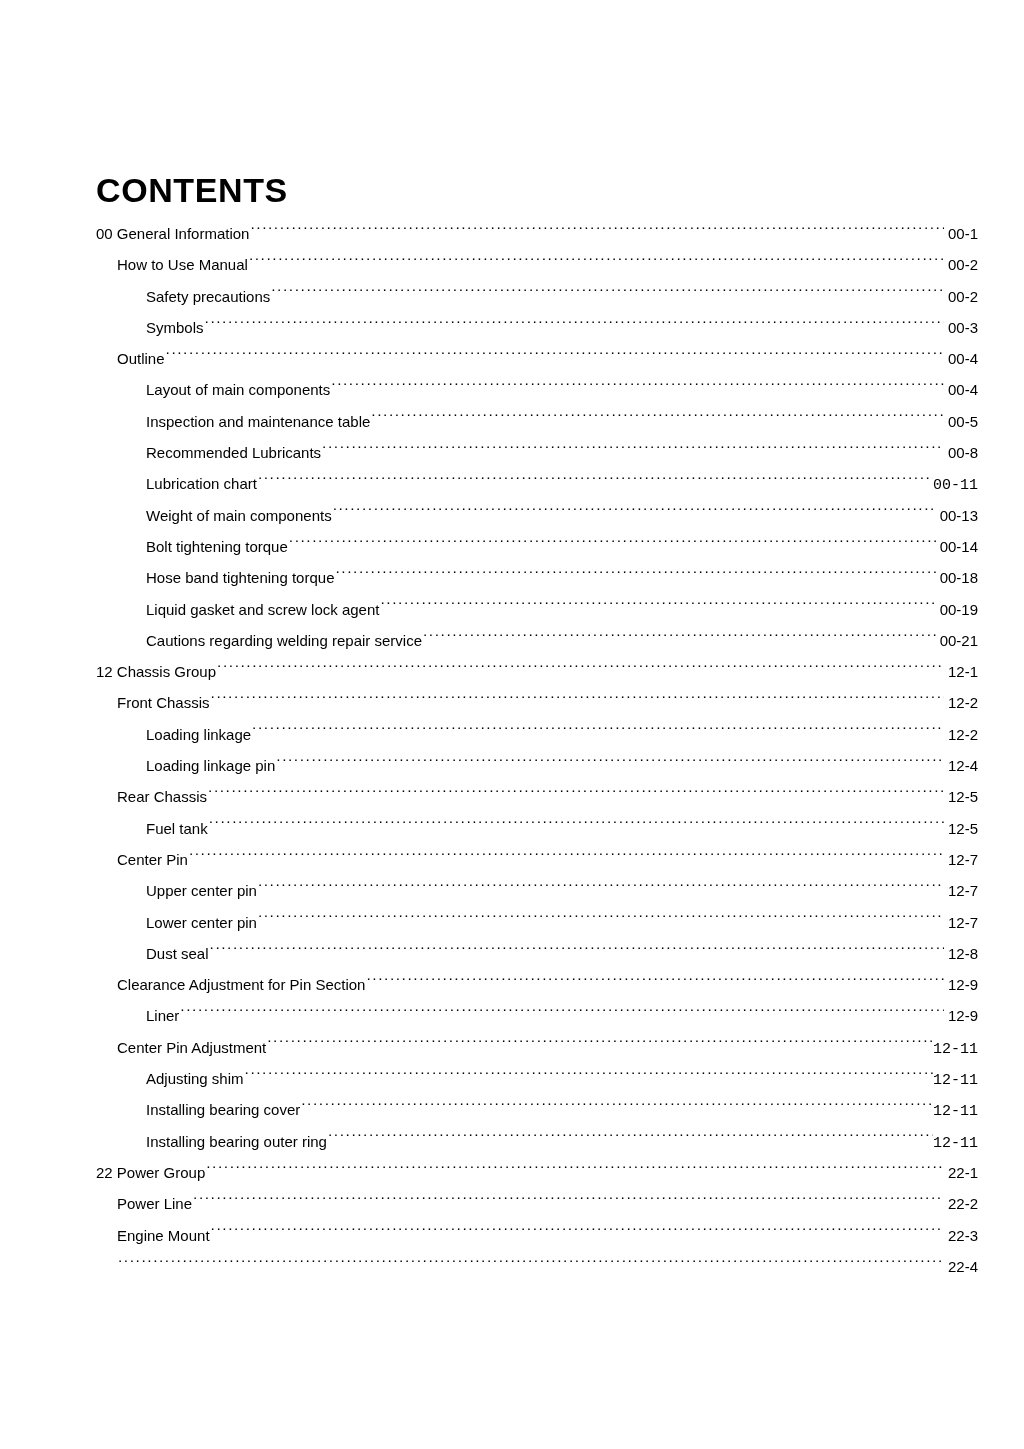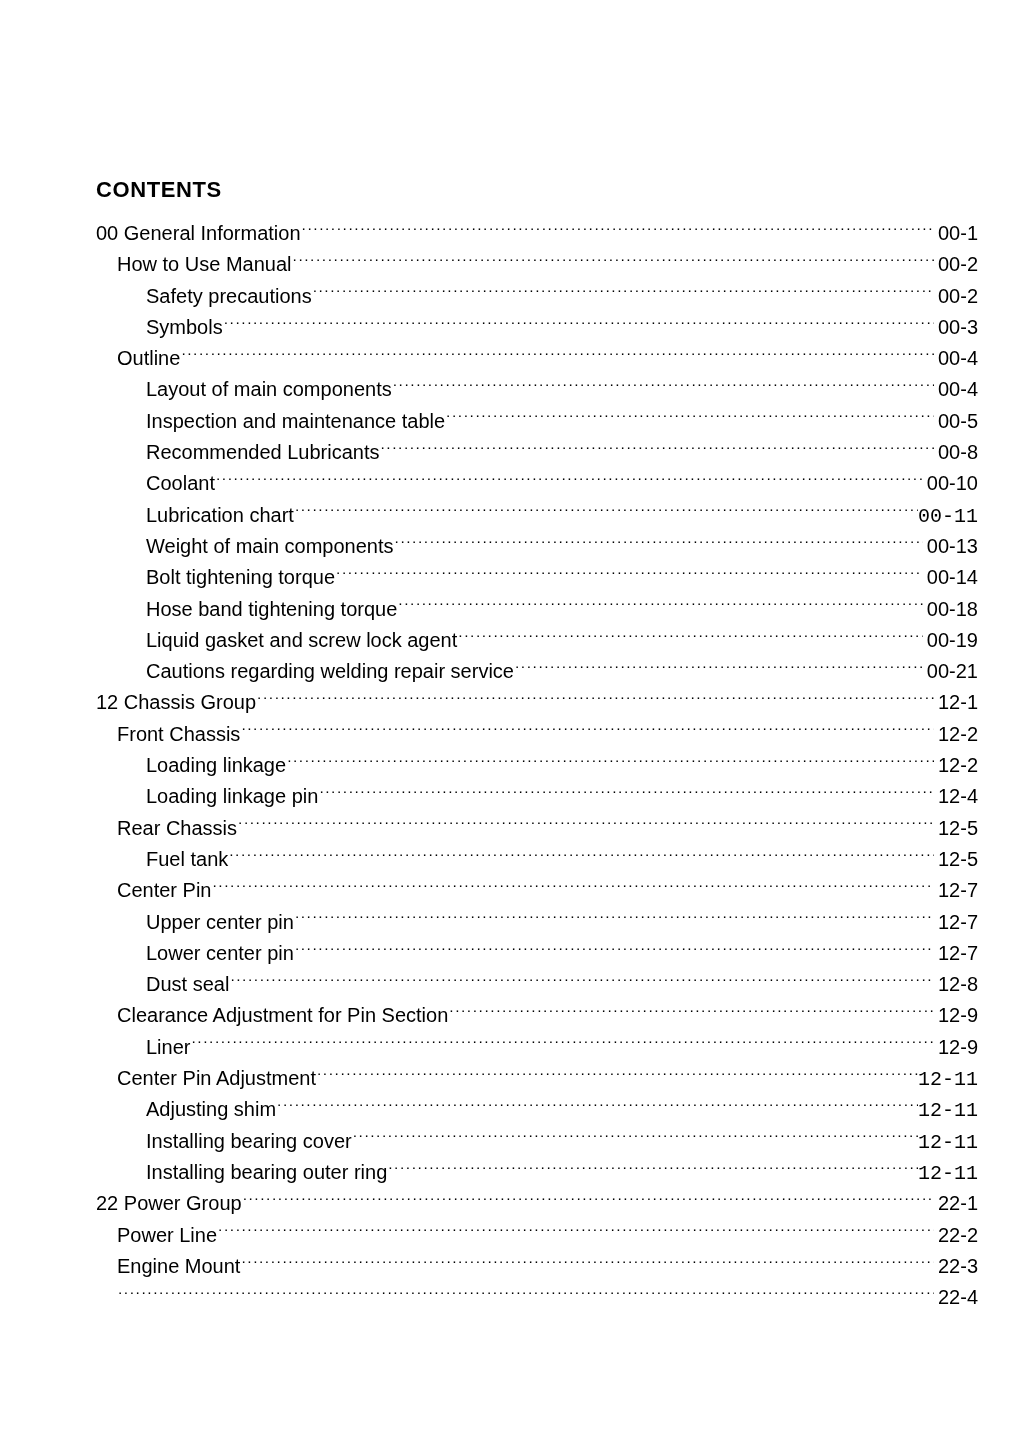--- a/index.html
+++ b/index.html
@@ -24,8 +24,8 @@
   #contents-heading {
     position: absolute;
     left: 96px;
-    top: 158px;
-    font-size: 22px;
+    top: 150px;
+    font-size: 34px;
     font-weight: bold;
     letter-spacing: 0.6px;
     line-height: 34px;

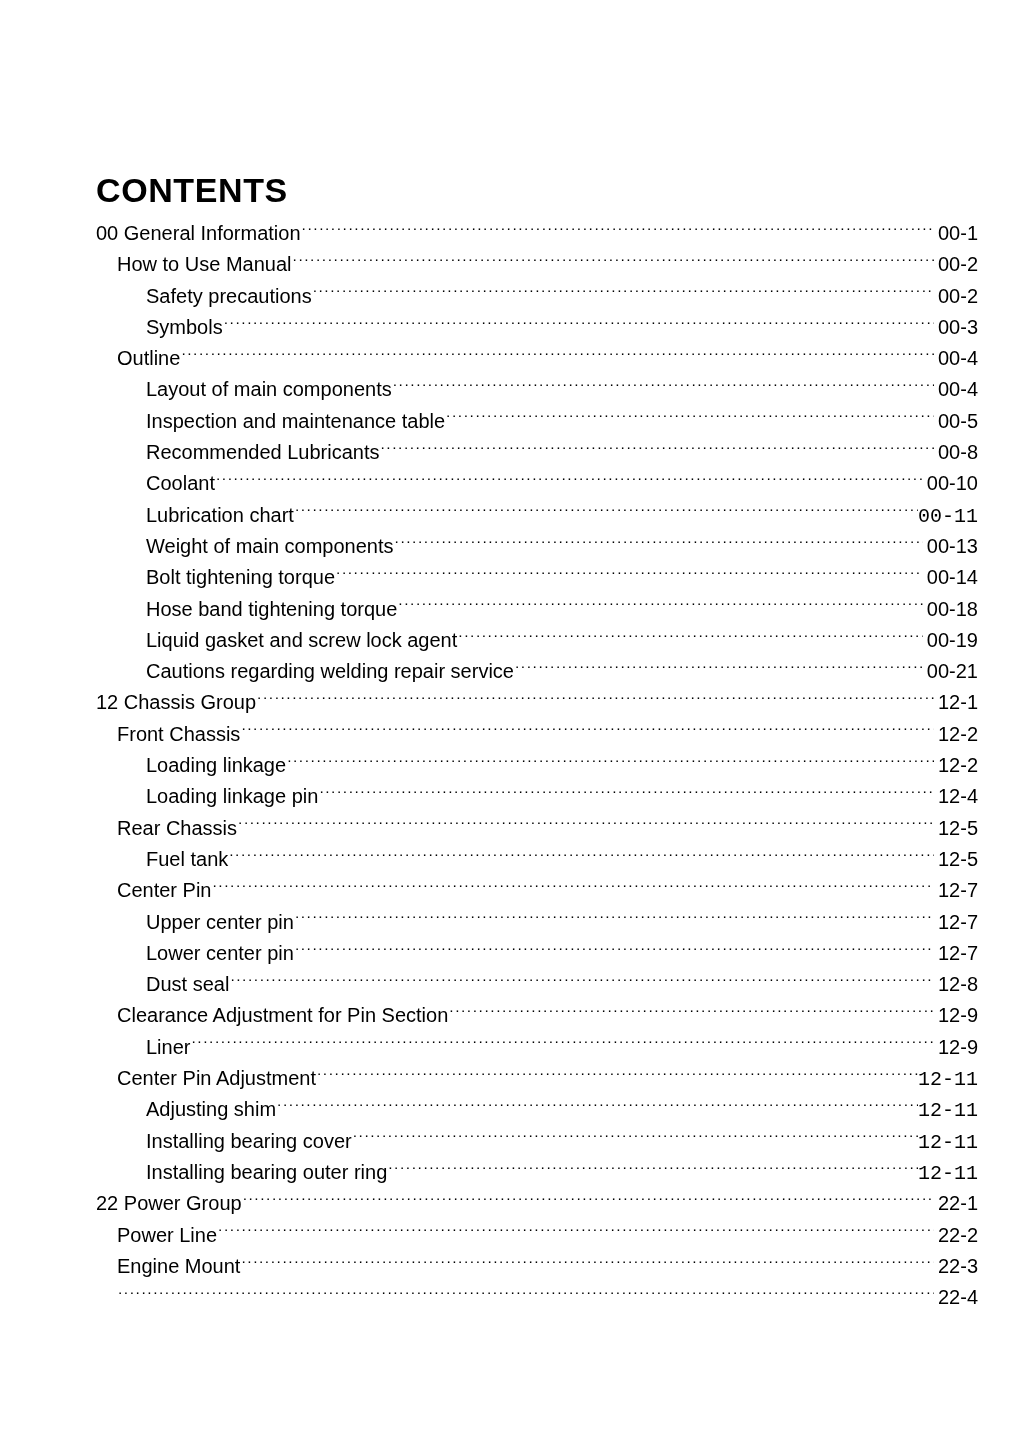--- a/index.html
+++ b/index.html
@@ -41,7 +41,7 @@
     display: flex;
     align-items: baseline;
     height: 31.3px;
-    font-size: 20px;
+    font-size: 15px;
     line-height: 31.3px;
     white-space: nowrap;
     overflow: hidden;

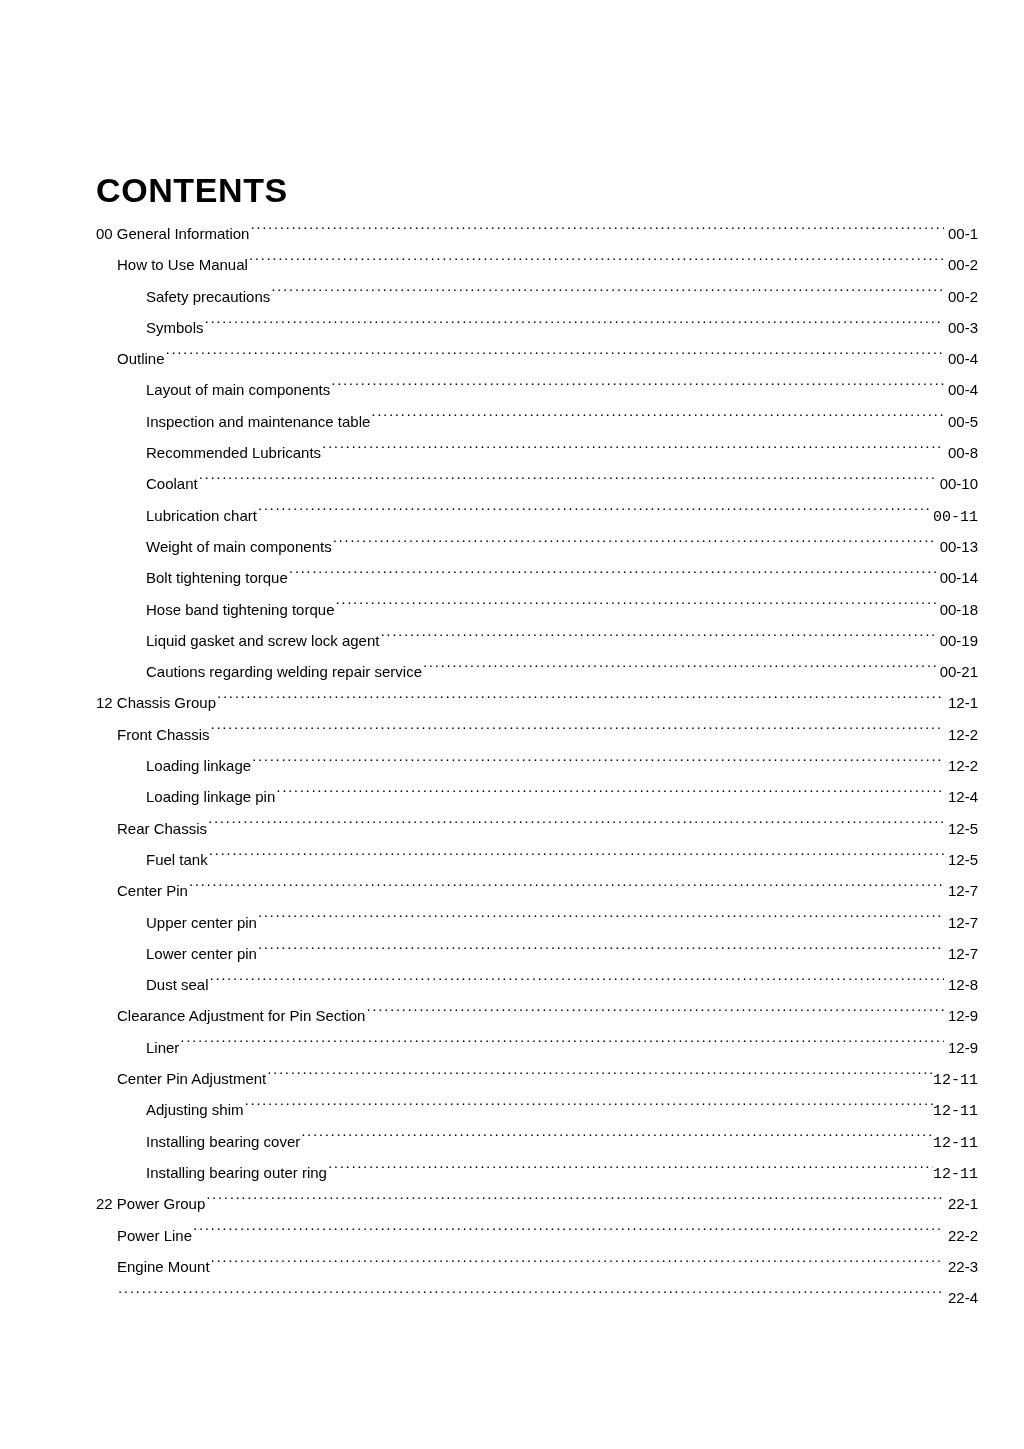--- a/index.html
+++ b/index.html
@@ -128,11 +128,6 @@
         <span class="toc-leader"></span>
         <span class="toc-page">00-8</span>
       </div>
-      <div class="toc-entry lvl2">
-        <span class="toc-title">Coolant</span>
-        <span class="toc-leader"></span>
-        <span class="toc-page">00-10</span>
-      </div>
       <div class="toc-entry lvl2 tight">
         <span class="toc-title">Lubrication chart</span>
         <span class="toc-leader"></span>

